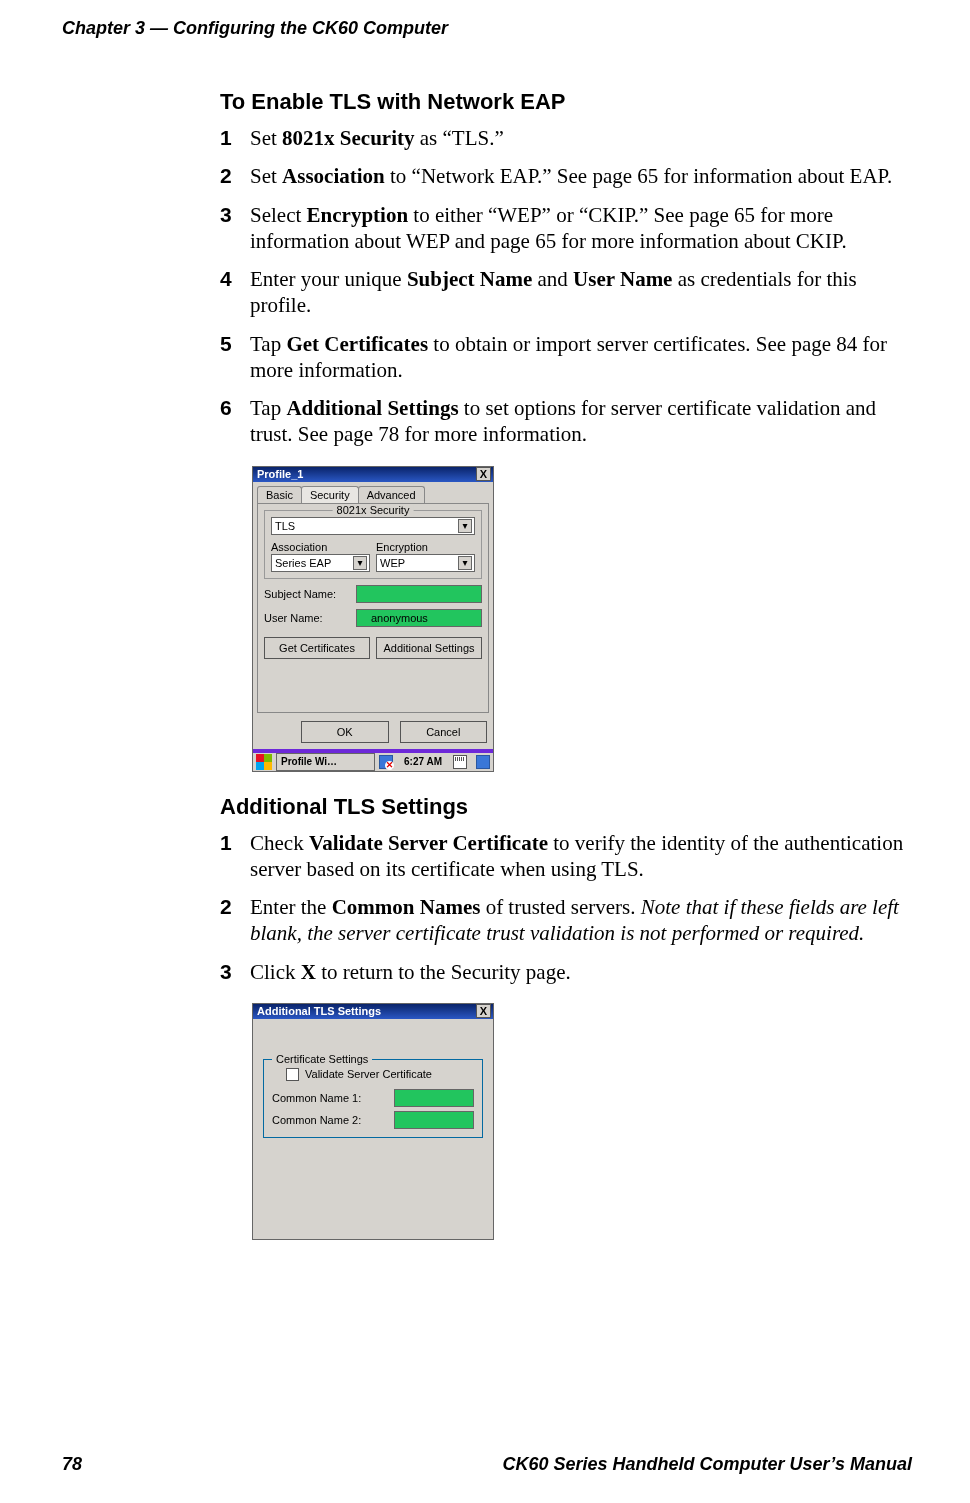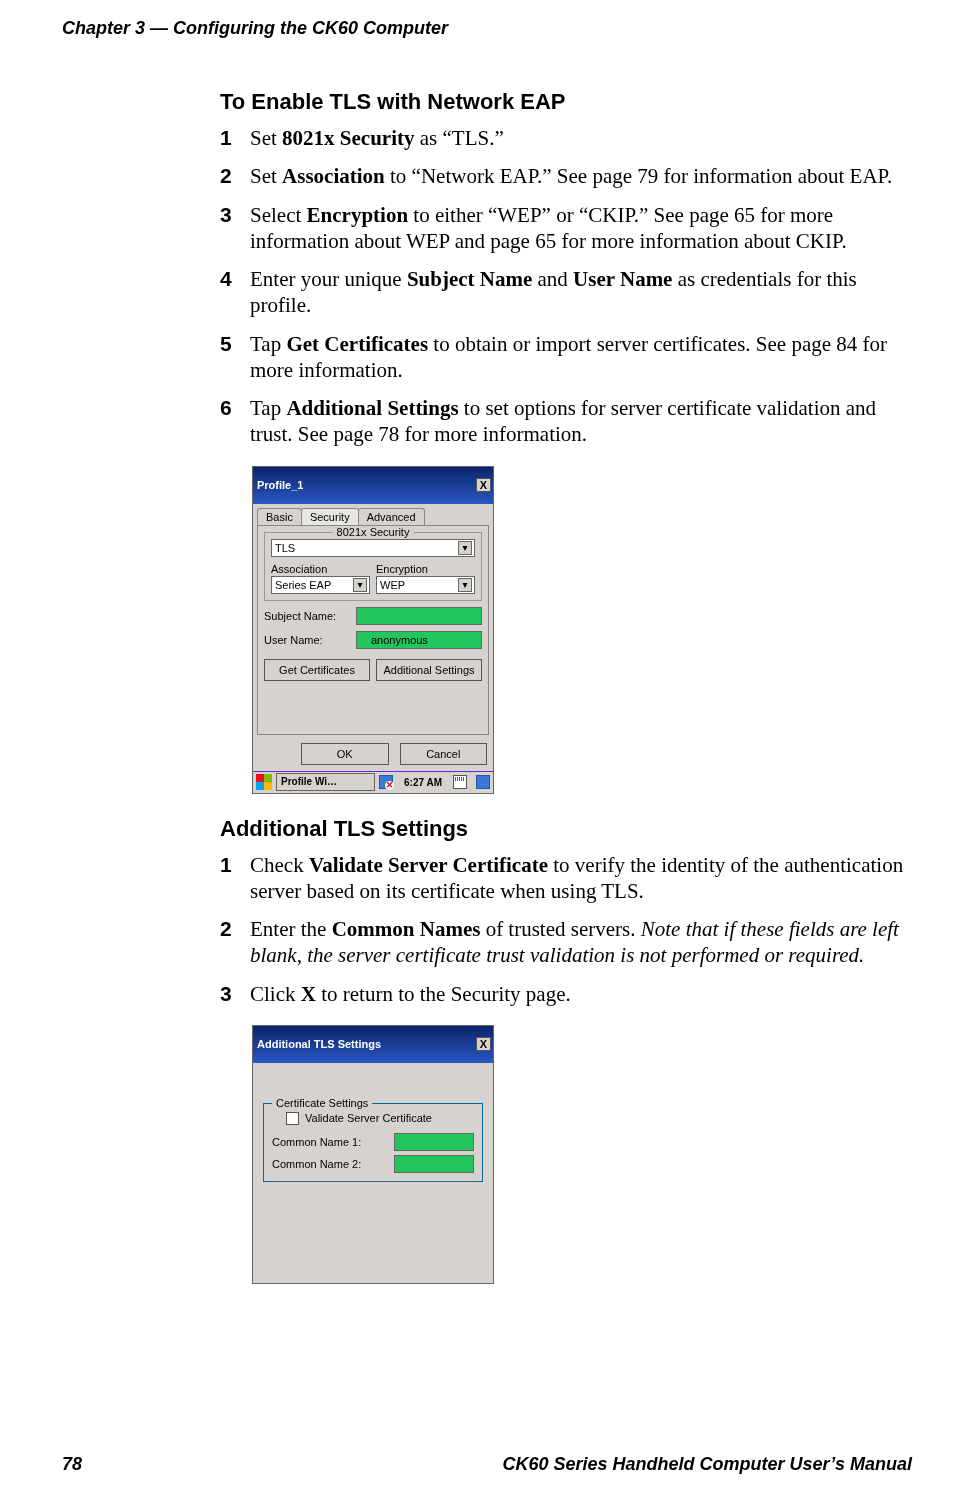--- a/index.html
+++ b/index.html
@@ -262,7 +262,7 @@
     <li>
       <span class="num">2</span>
       <span class="txt">
-        <span>Set </span><span class="b">Association</span><span> to “Network EAP.” See page 79 for information about EAP.</span>
+        <span>Set </span><span class="b">Association</span><span> to “Network EAP.” See page 65 for information about EAP.</span>
       </span>
     </li>
     <li>

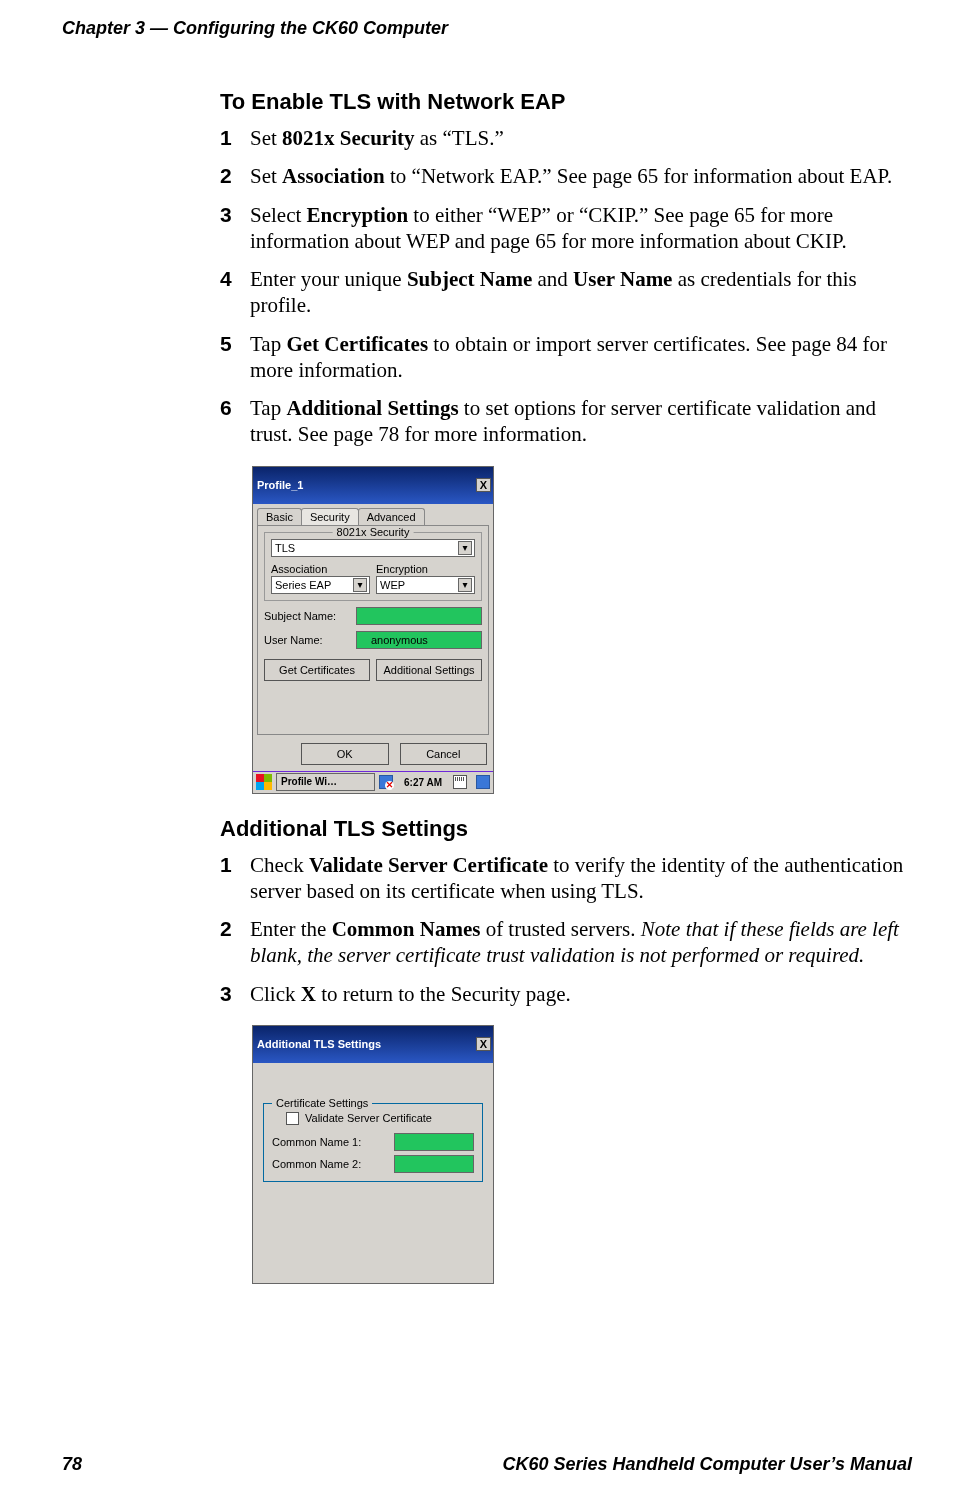--- a/index.html
+++ b/index.html
@@ -56,7 +56,7 @@
     background: #d6d3ce;
   }
   .titlebar {
-    height: 37px;
+    height: 15px;
     background: linear-gradient(#0a246a, #2a57c4);
     color: #fff;
     display: flex;

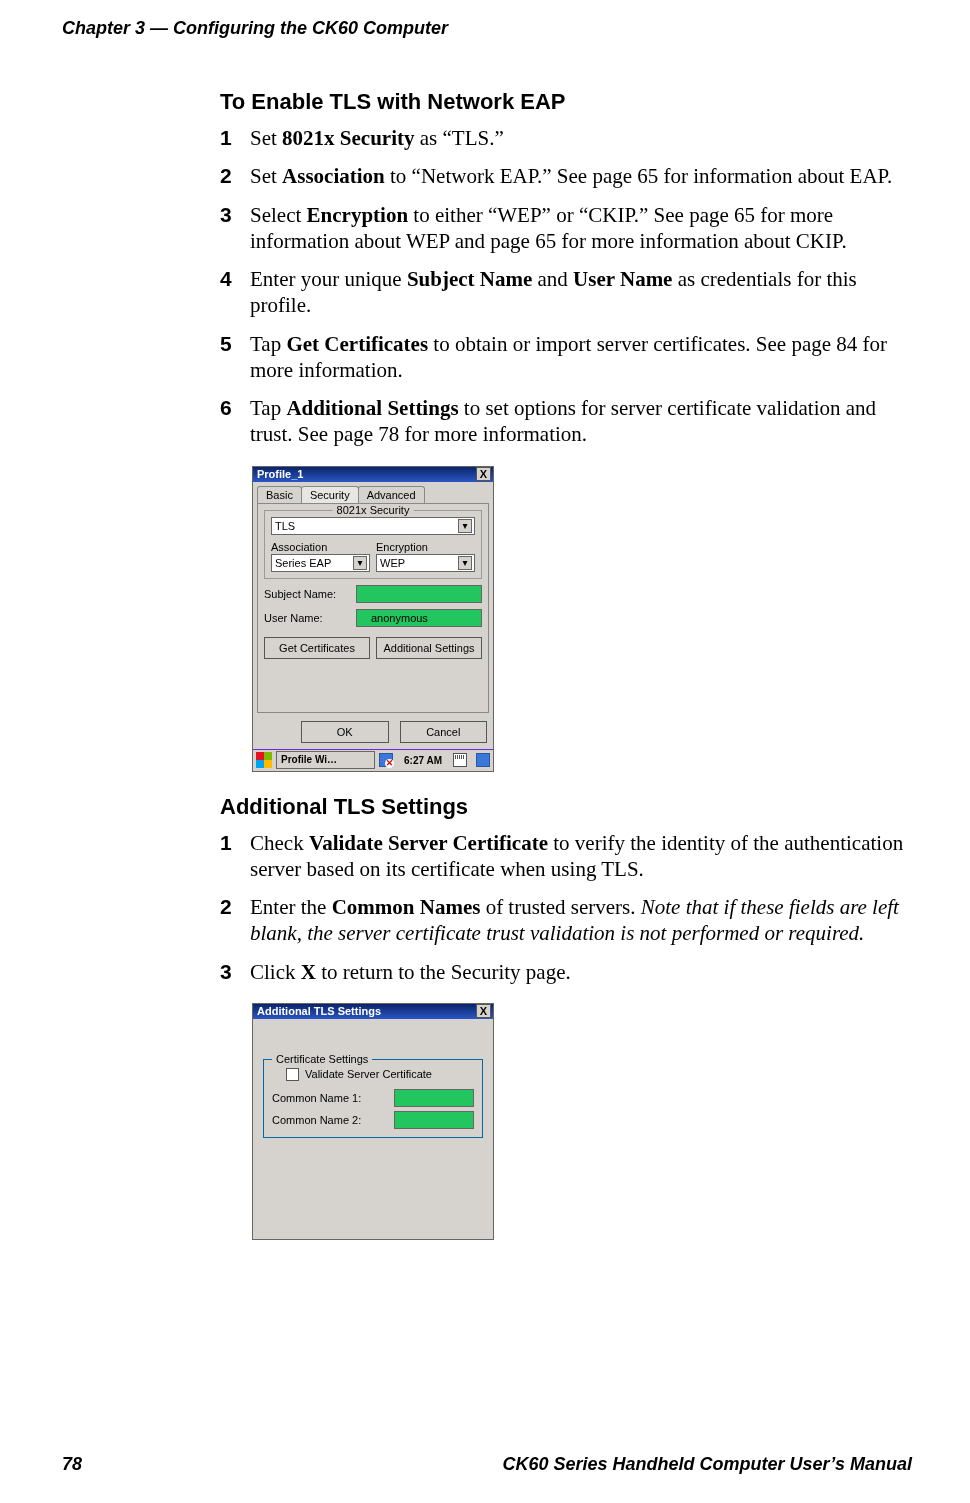--- a/index.html
+++ b/index.html
@@ -161,7 +161,7 @@
   .okcancel .winbtn { flex: 1; }
   .taskbar {
     height: 22px;
-    border-top: 1px solid #6d28d9;
+    border-top: 4px solid #6d28d9;
     display: flex;
     align-items: center;
     padding: 0 3px;

